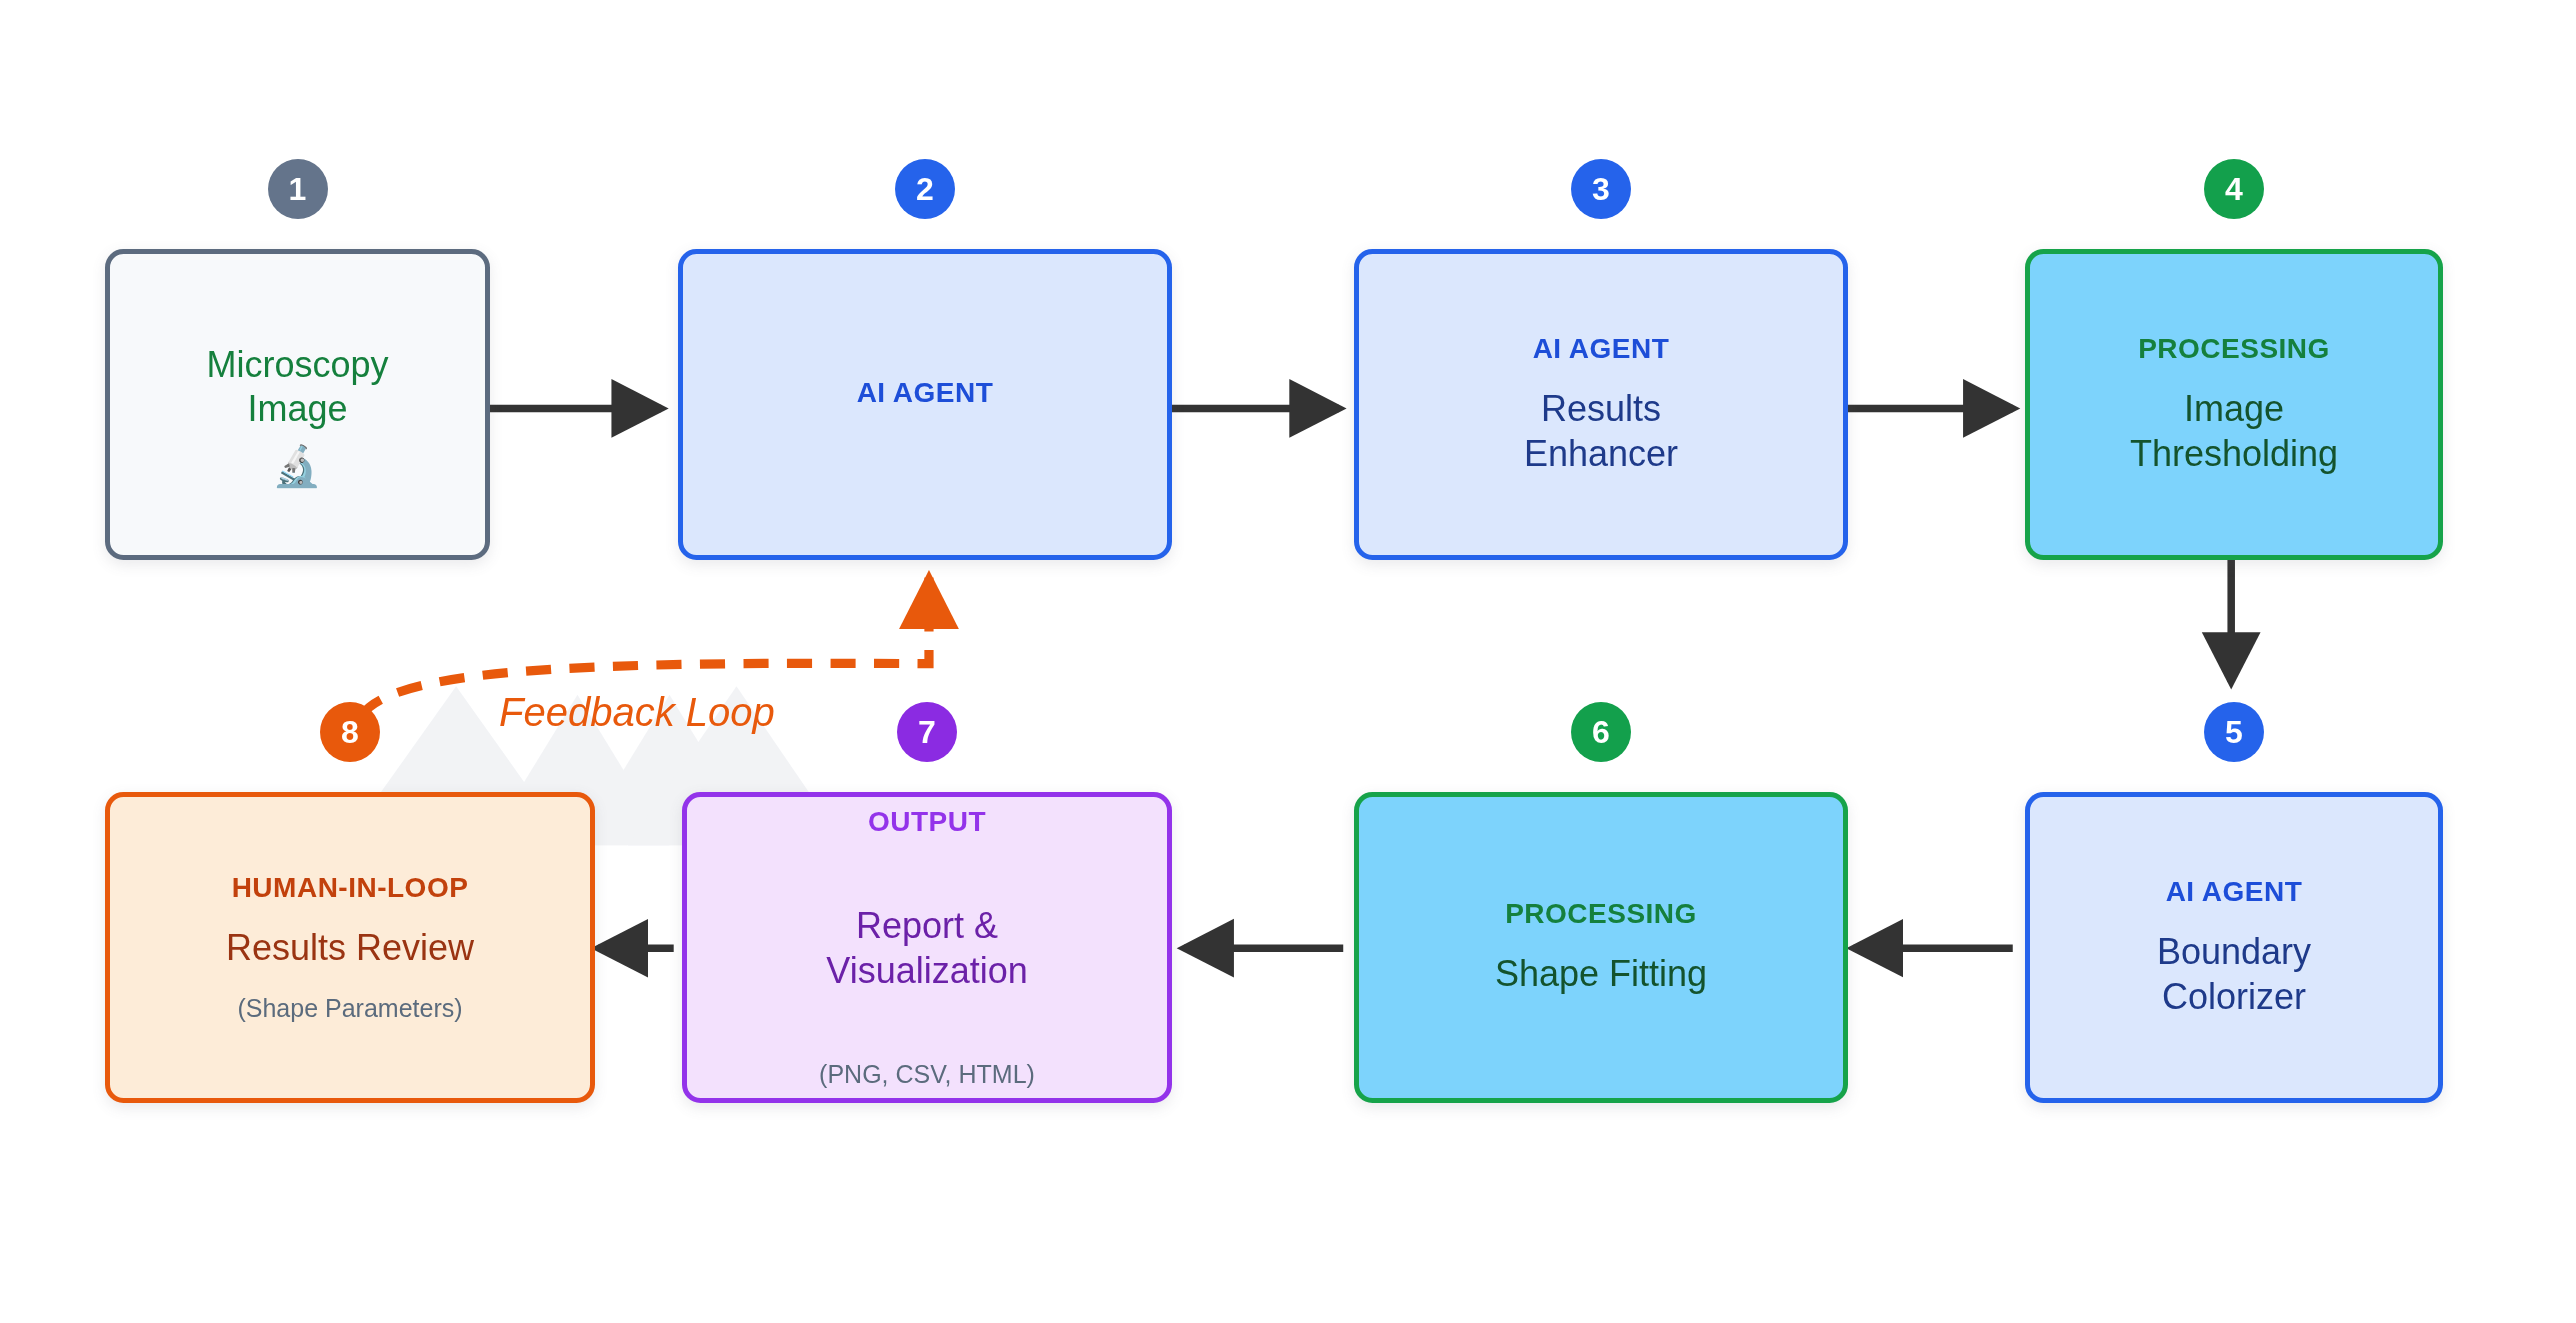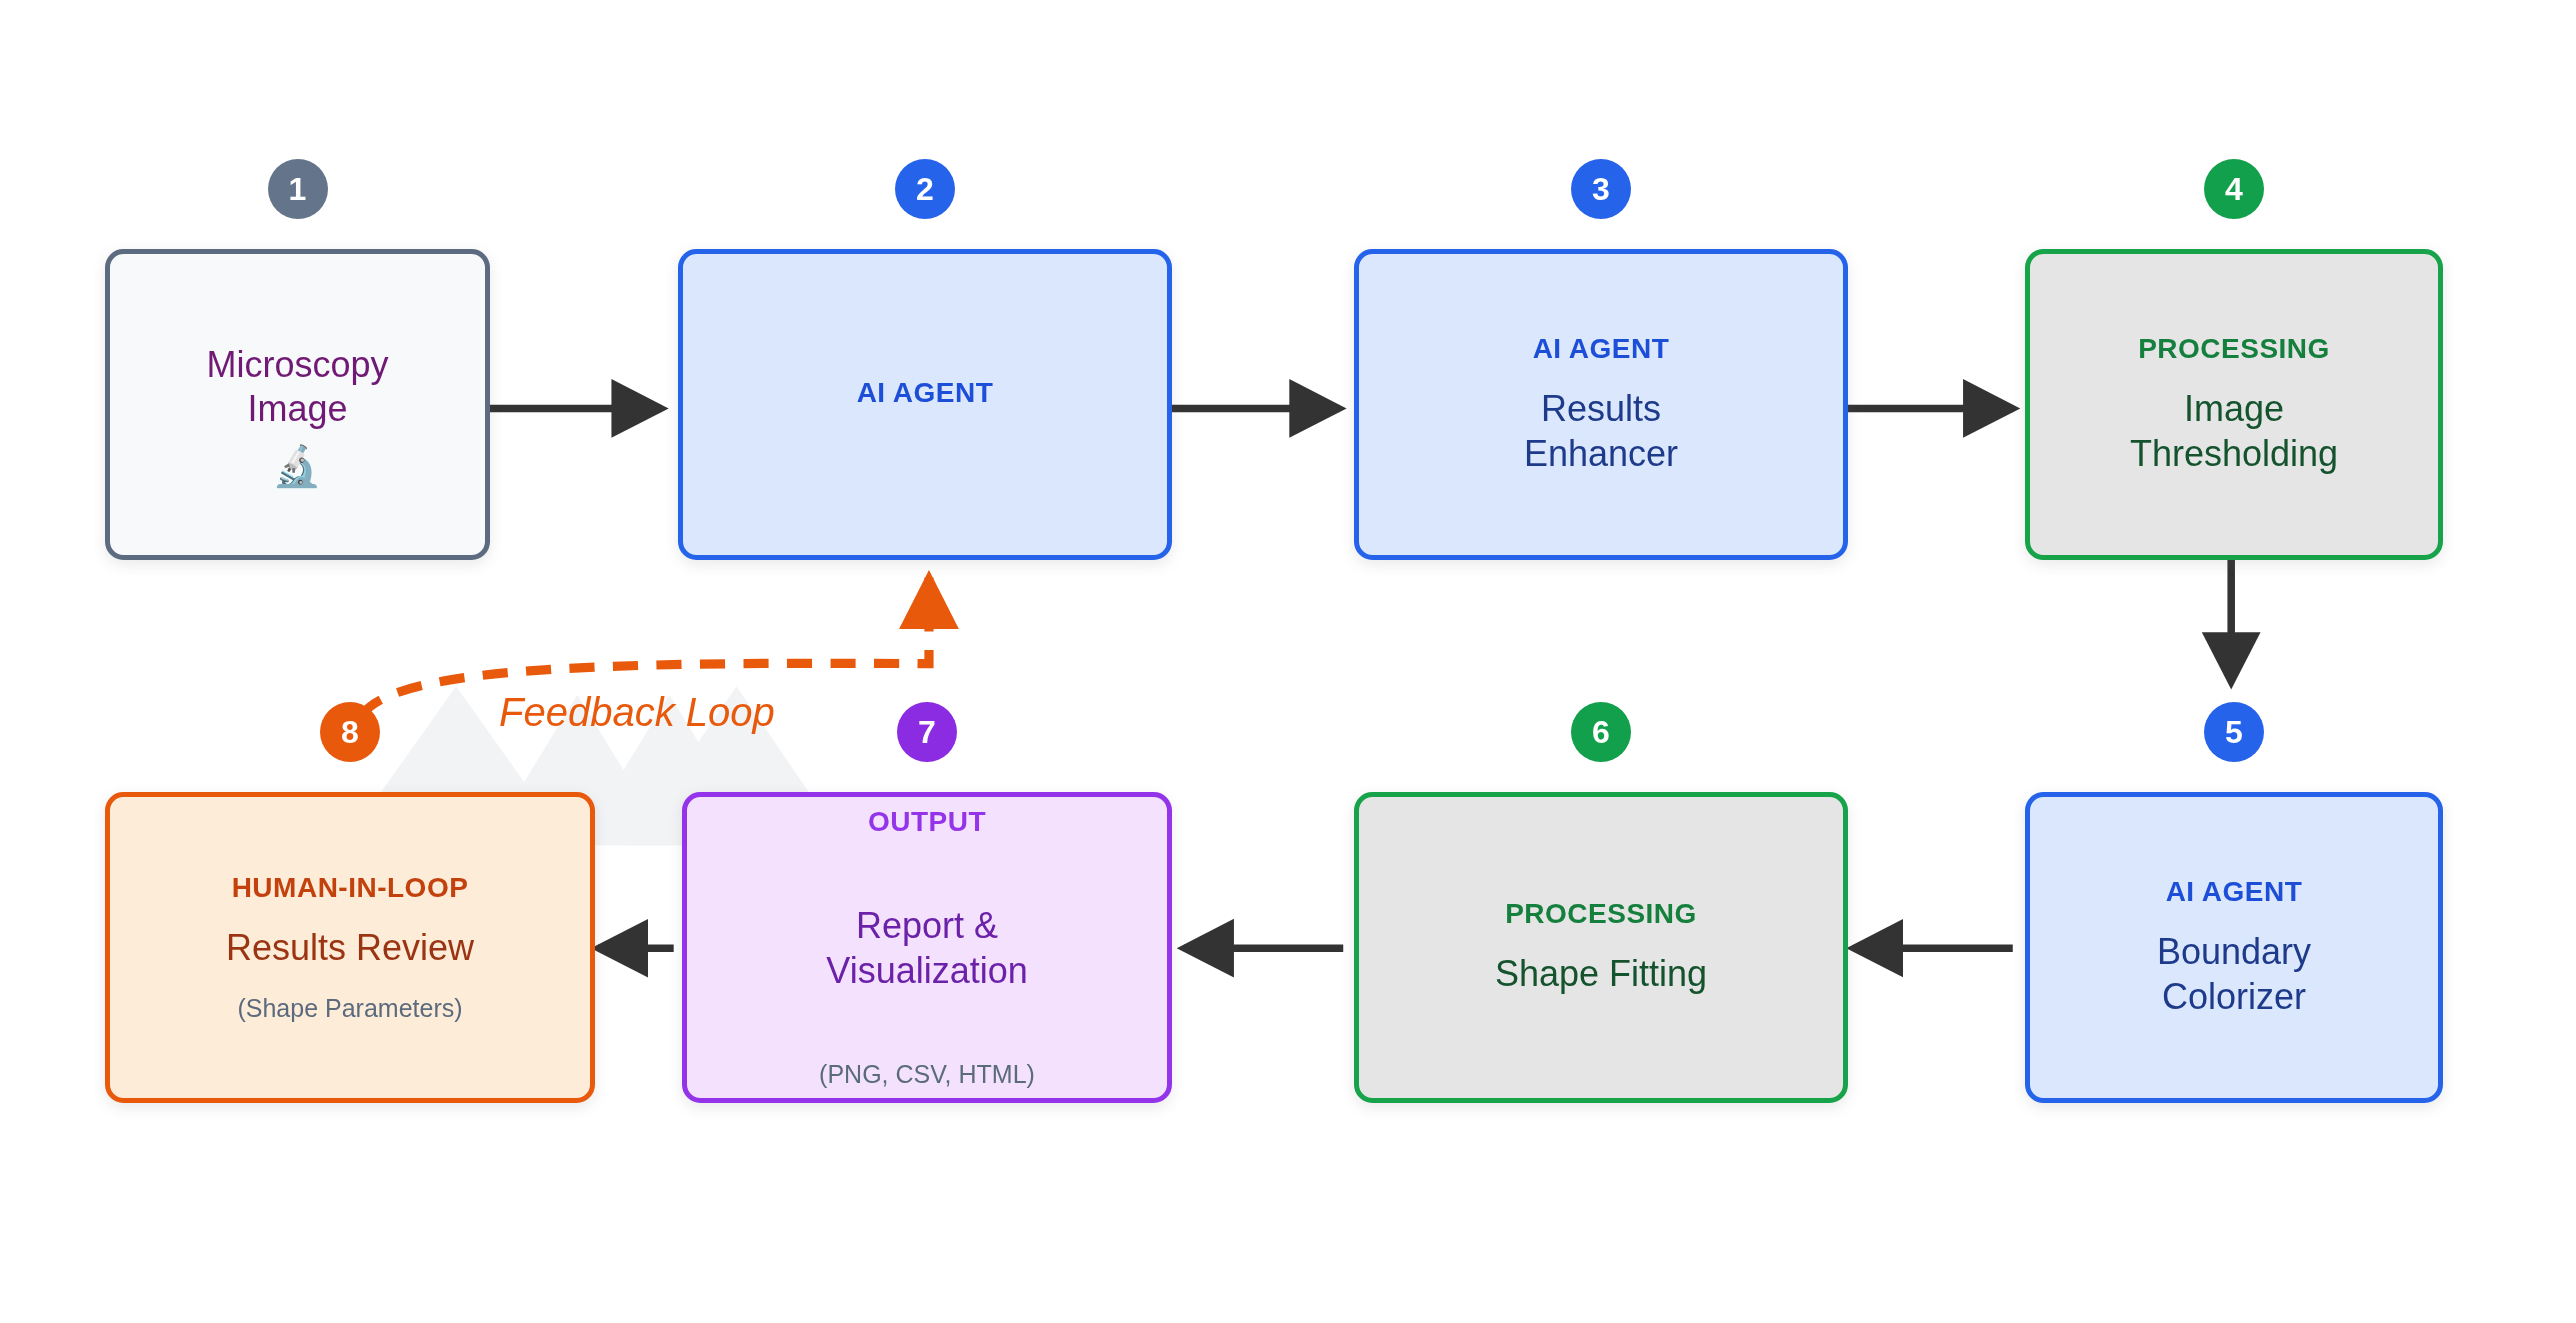--- a/index.html
+++ b/index.html
@@ -115,7 +115,7 @@
 
   
   .t-input   .node-box { background:#f7f9fb; border-color:#5c6b7f; }
-  .t-input   .node-title { color:#701a75;margin-top:20px; }
+  .t-input   .node-title { color:#15803d;margin-top:20px; }
   .t-input   .badge { background:#64748b; }
 
   .t-agent   .node-box { background:#dbe7fd; border-color:#2563eb; }

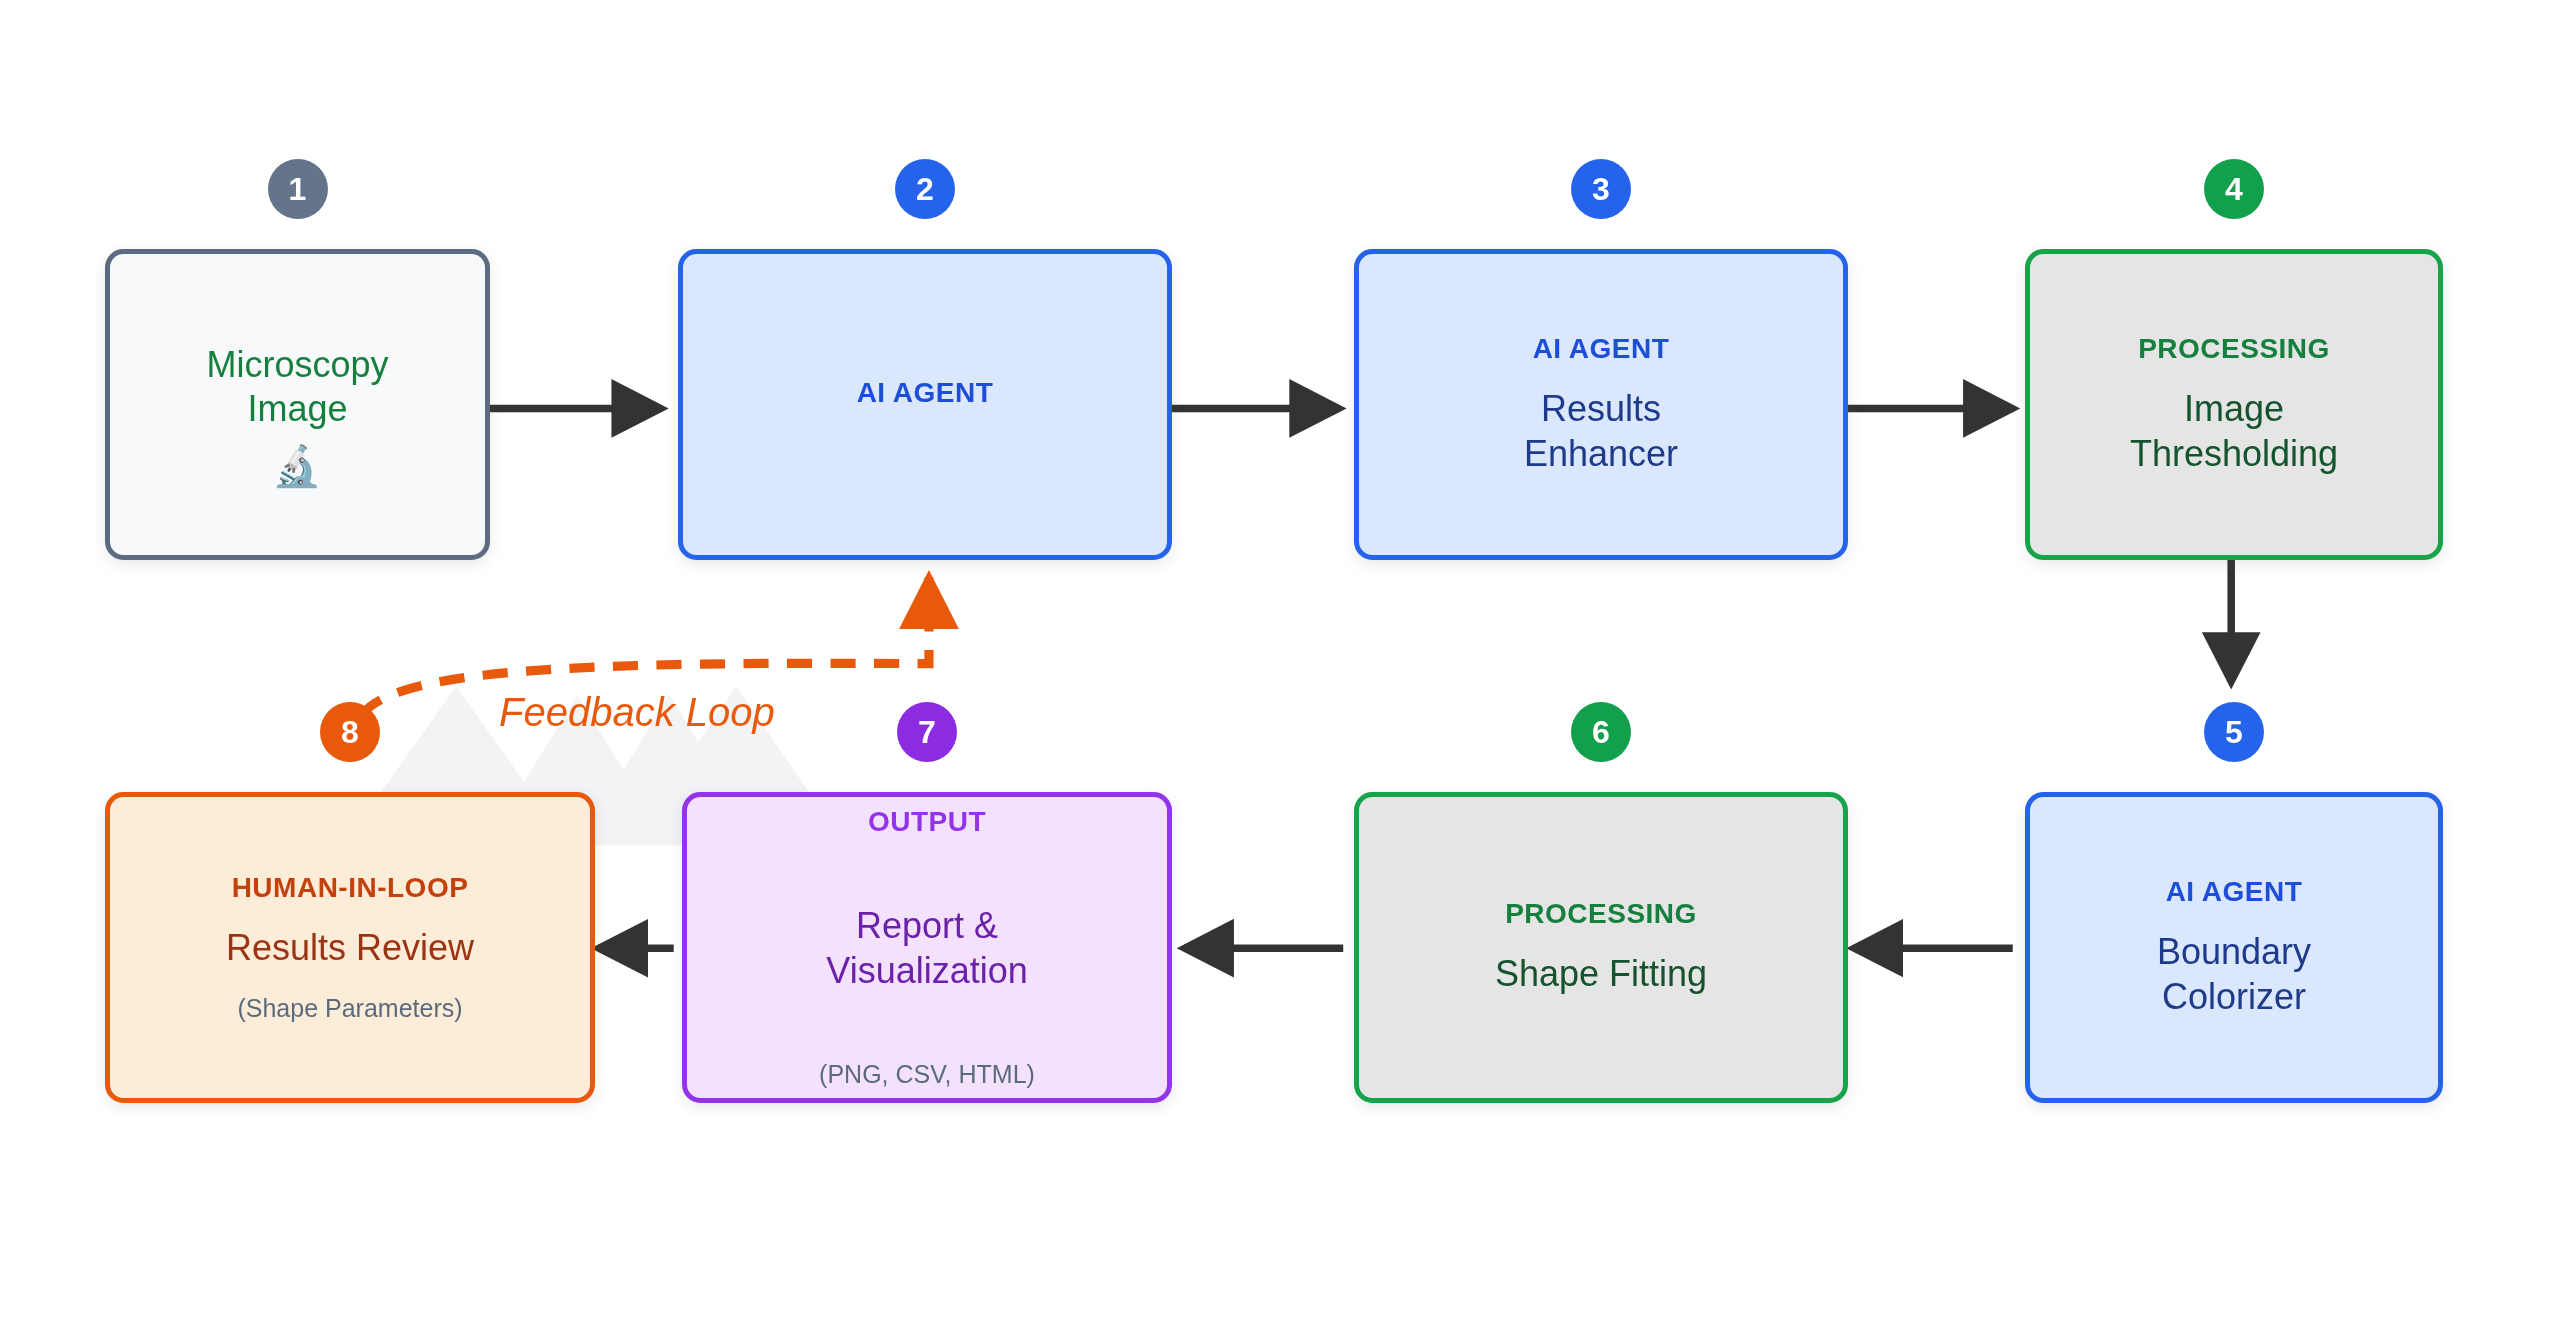--- a/index.html
+++ b/index.html
@@ -123,7 +123,7 @@
   .t-agent   .node-title { color:#1e3a8a; }
   .t-agent   .badge { background:#2563eb; }
 
-  .t-process .node-box { background:#e5e5e5; border-color:#16a34a; }
+  .t-process .node-box { background:#7dd3fc; border-color:#16a34a; }
   .t-process .node-kind { color:#15803d; }
   .t-process .node-title { color:#14532d; }
   .t-process .badge { background:#13a04c; }

